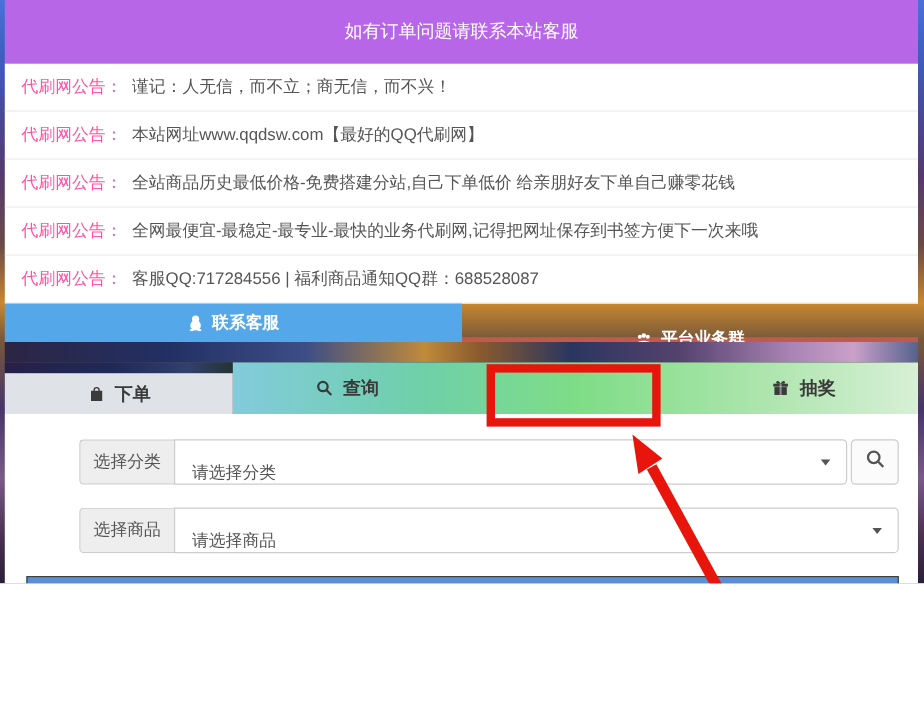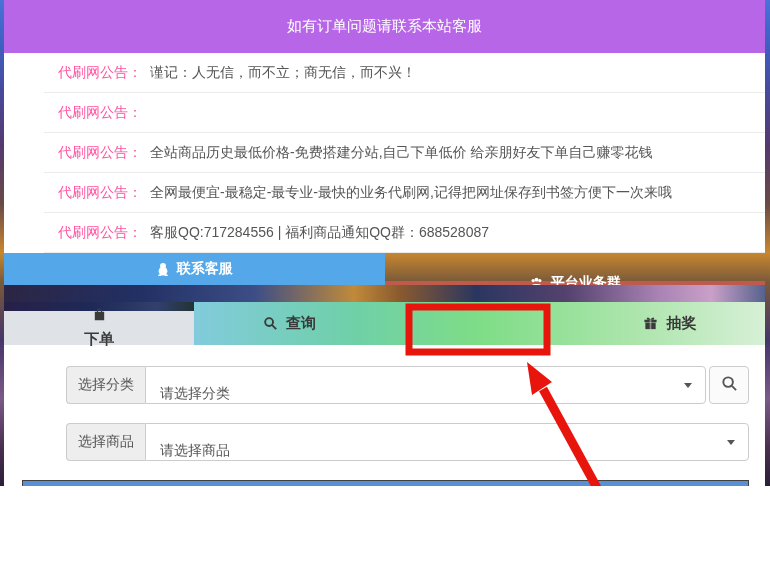--- a/index.html
+++ b/index.html
@@ -13,7 +13,7 @@
   .topbar{height:53px;background:#b766e8;color:#fff;display:flex;align-items:center;justify-content:center;font-size:15px;flex:none;}
   
   .announcements{background:#fff;flex:none;}
-  .announce-row{height:39px;display:flex;align-items:center;padding:0 14px;border-bottom:1px solid #ebebeb;font-size:14px;color:#555;white-space:nowrap;overflow:hidden;margin-left:40px;}
+  .announce-row{height:39px;display:flex;align-items:center;padding:0 14px;border-bottom:1px solid #ebebeb;font-size:14px;color:#555;white-space:nowrap;overflow:hidden;}
   .announce-label{color:#ff52a0;margin-right:8px;flex:none;}
   
   .quick-links{display:flex;height:32px;flex:none;text-align:right;}

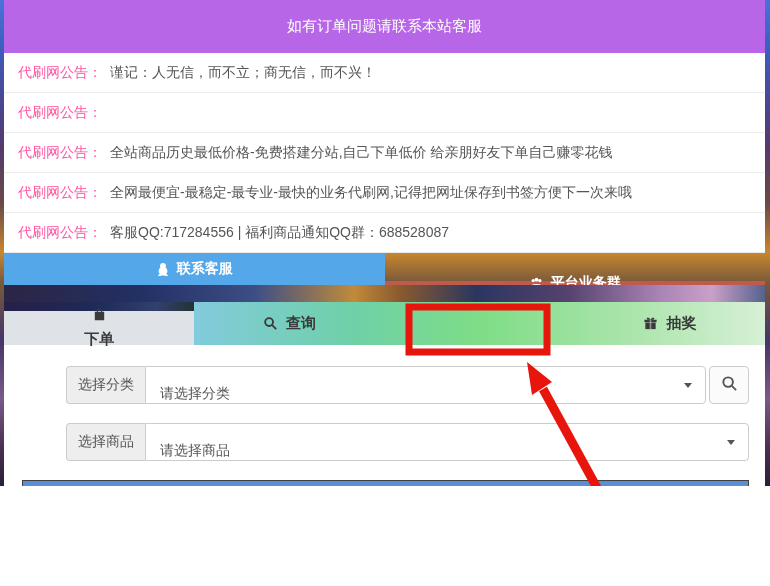--- a/index.html
+++ b/index.html
@@ -65,6 +65,7 @@
       </div>
       <div class="announce-row">
         <span class="announce-label">代刷网公告：</span>
+        <span>本站网址www.qqdsw.com【最好的QQ代刷网】</span>
       </div>
       <div class="announce-row">
         <span class="announce-label">代刷网公告：</span>

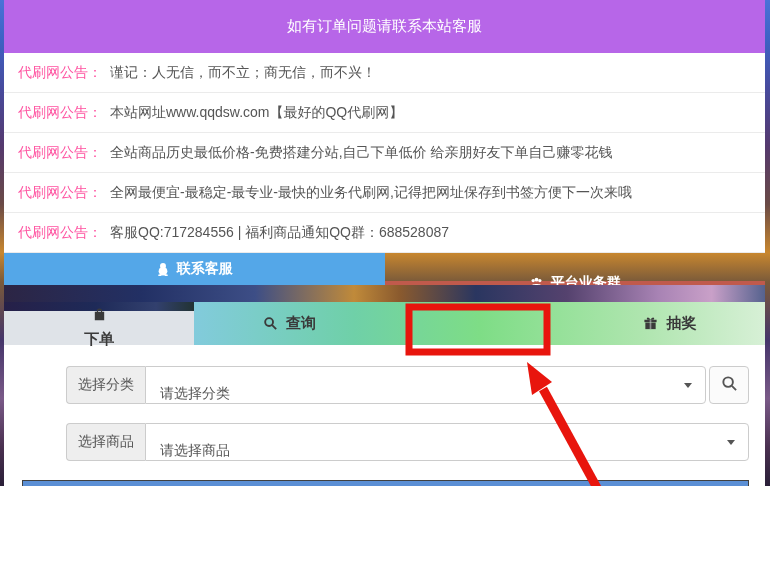--- a/index.html
+++ b/index.html
@@ -31,7 +31,7 @@
   .tabs-grad{position:absolute;left:25%;right:0;top:0;bottom:0;
     background:linear-gradient(90deg,#82cbdc 0%,#6fd0a8 28%,#7edd86 50%,#aee5ae 78%,#d7f0d6 100%);}
   .tab{position:absolute;top:0;bottom:0;display:flex;align-items:center;justify-content:center;gap:8px;font-size:15px;font-weight:bold;color:#3a3a3a;cursor:pointer;}
-  .tab-order{left:0;width:25%;top:9px;background:#dfe3e8;flex-direction:column;}
+  .tab-order{left:0;width:25%;top:9px;background:#dfe3e8;}
   .tab-query{left:25%;width:25%;font-family:Liberation Mono, monospace;}
   .tab-earn{left:50%;width:25%;color:#ff0000;}
   .tab-lottery{left:75%;width:25%;}

